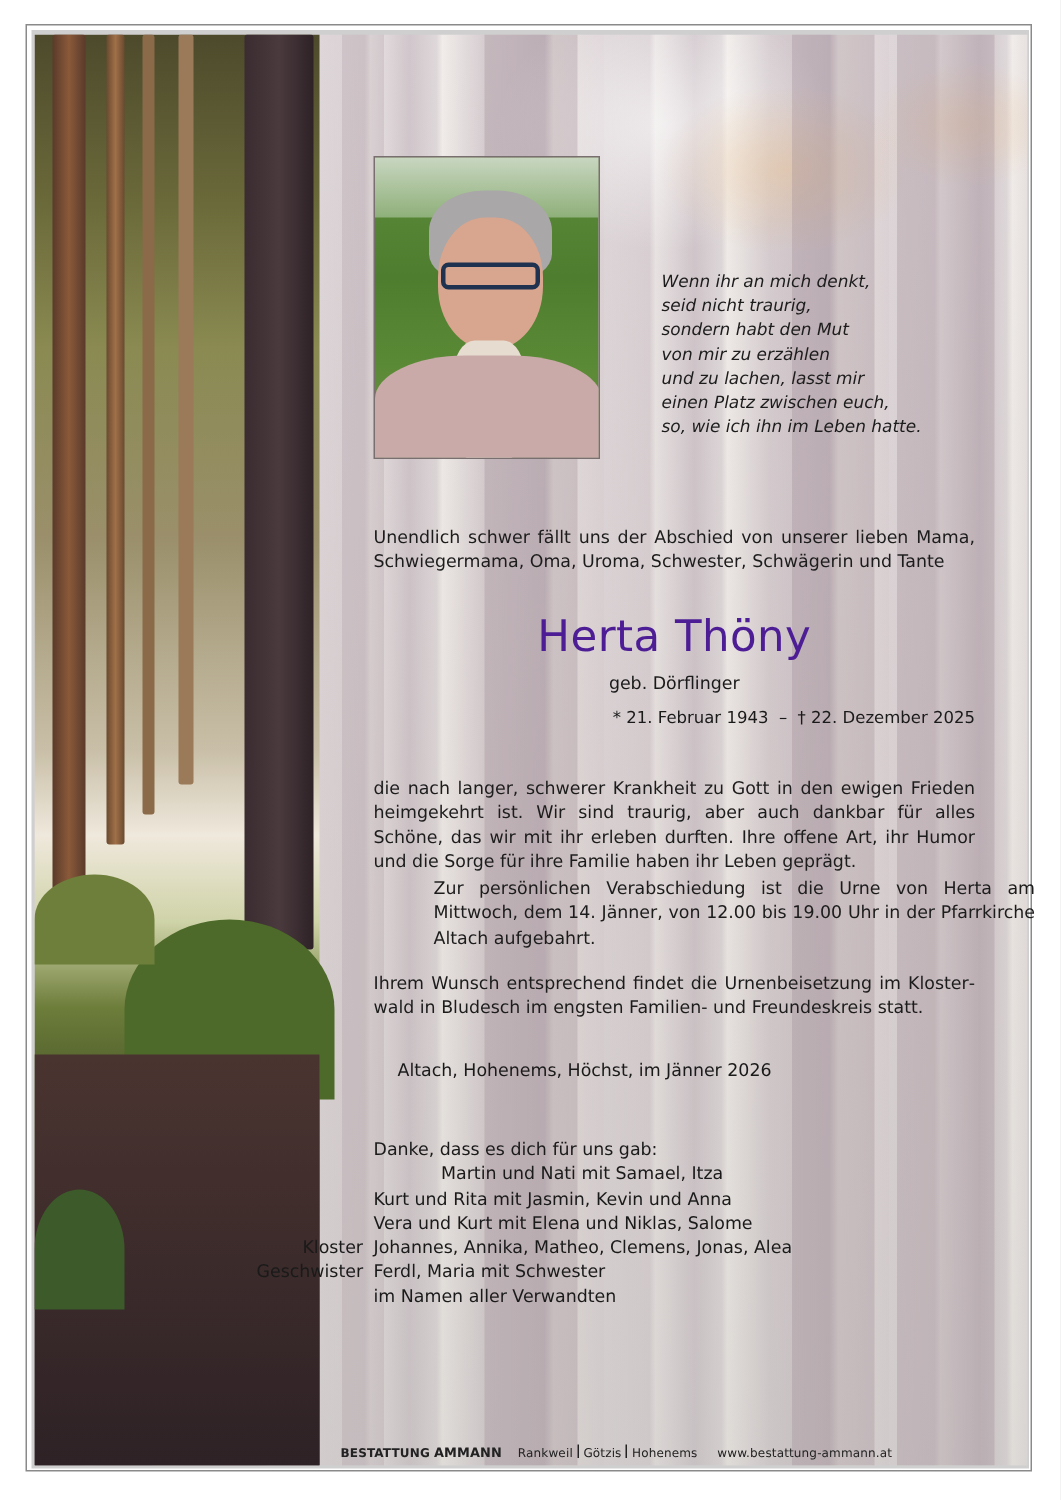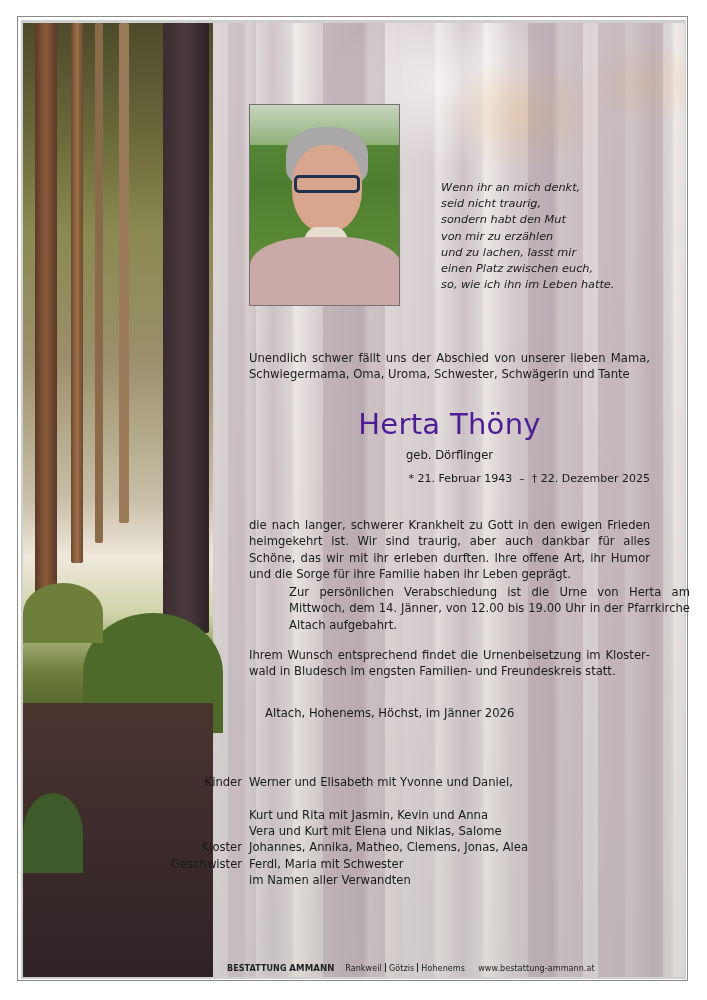--- a/index.html
+++ b/index.html
@@ -138,6 +138,7 @@
 <div class="thanks" style="left:171px;">
   <div class="row">
     <span class="lbl"></span>
+    <span class="val">Danke, dass es dich für uns gab:</span>
   </div>
   <div class="row">
     <span class="lbl">Kinder</span>

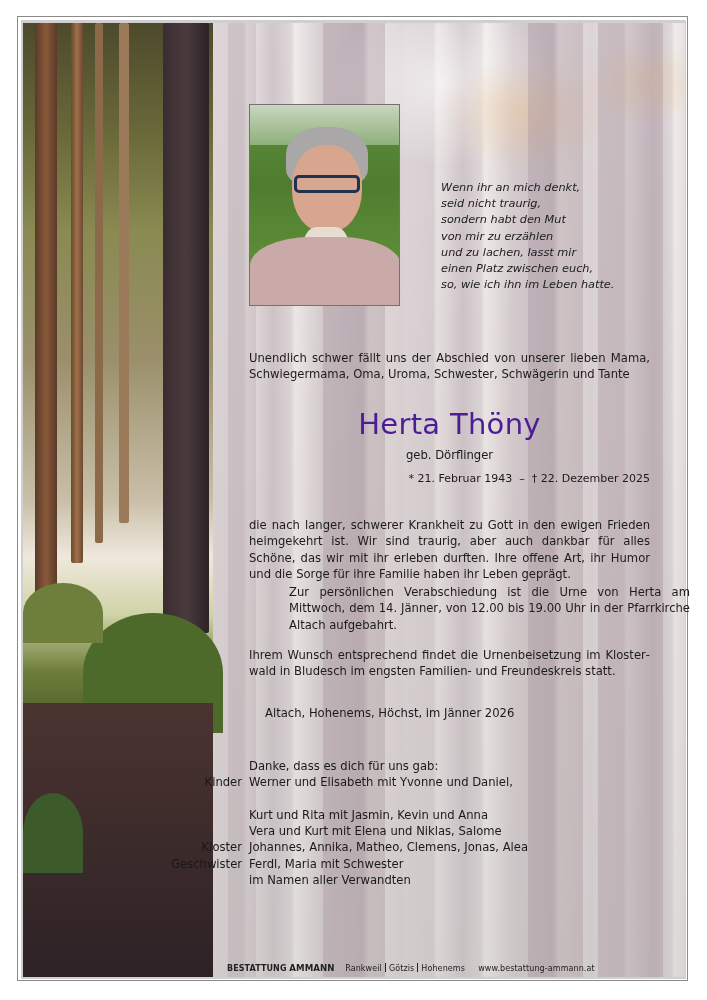--- a/index.html
+++ b/index.html
@@ -141,10 +141,6 @@
     <span class="val">Danke, dass es dich für uns gab:</span>
   </div>
   <div class="row">
-    <span class="lbl">Kinder</span>
-    <span class="val">Werner und Elisabeth mit Yvonne und Daniel,</span>
-  </div>
-  <div class="row">
     <span class="lbl"></span>
   </div>
   <div class="row">

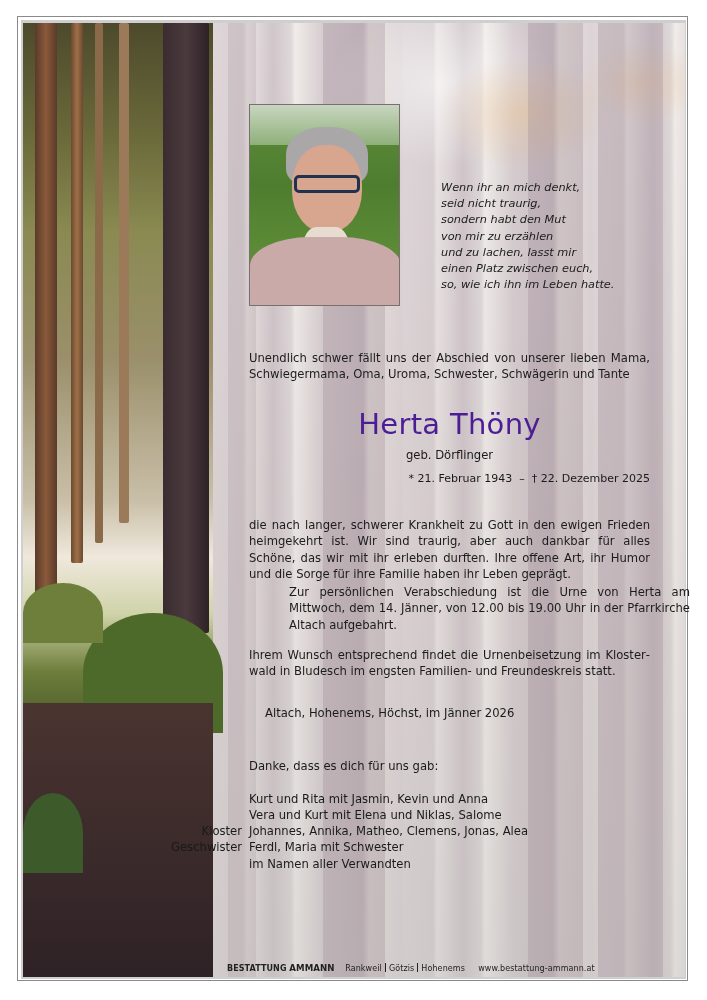--- a/index.html
+++ b/index.html
@@ -142,6 +142,7 @@
   </div>
   <div class="row">
     <span class="lbl"></span>
+    <span class="val indent">Martin und Nati mit Samael, Itza</span>
   </div>
   <div class="row">
     <span class="lbl"></span>

